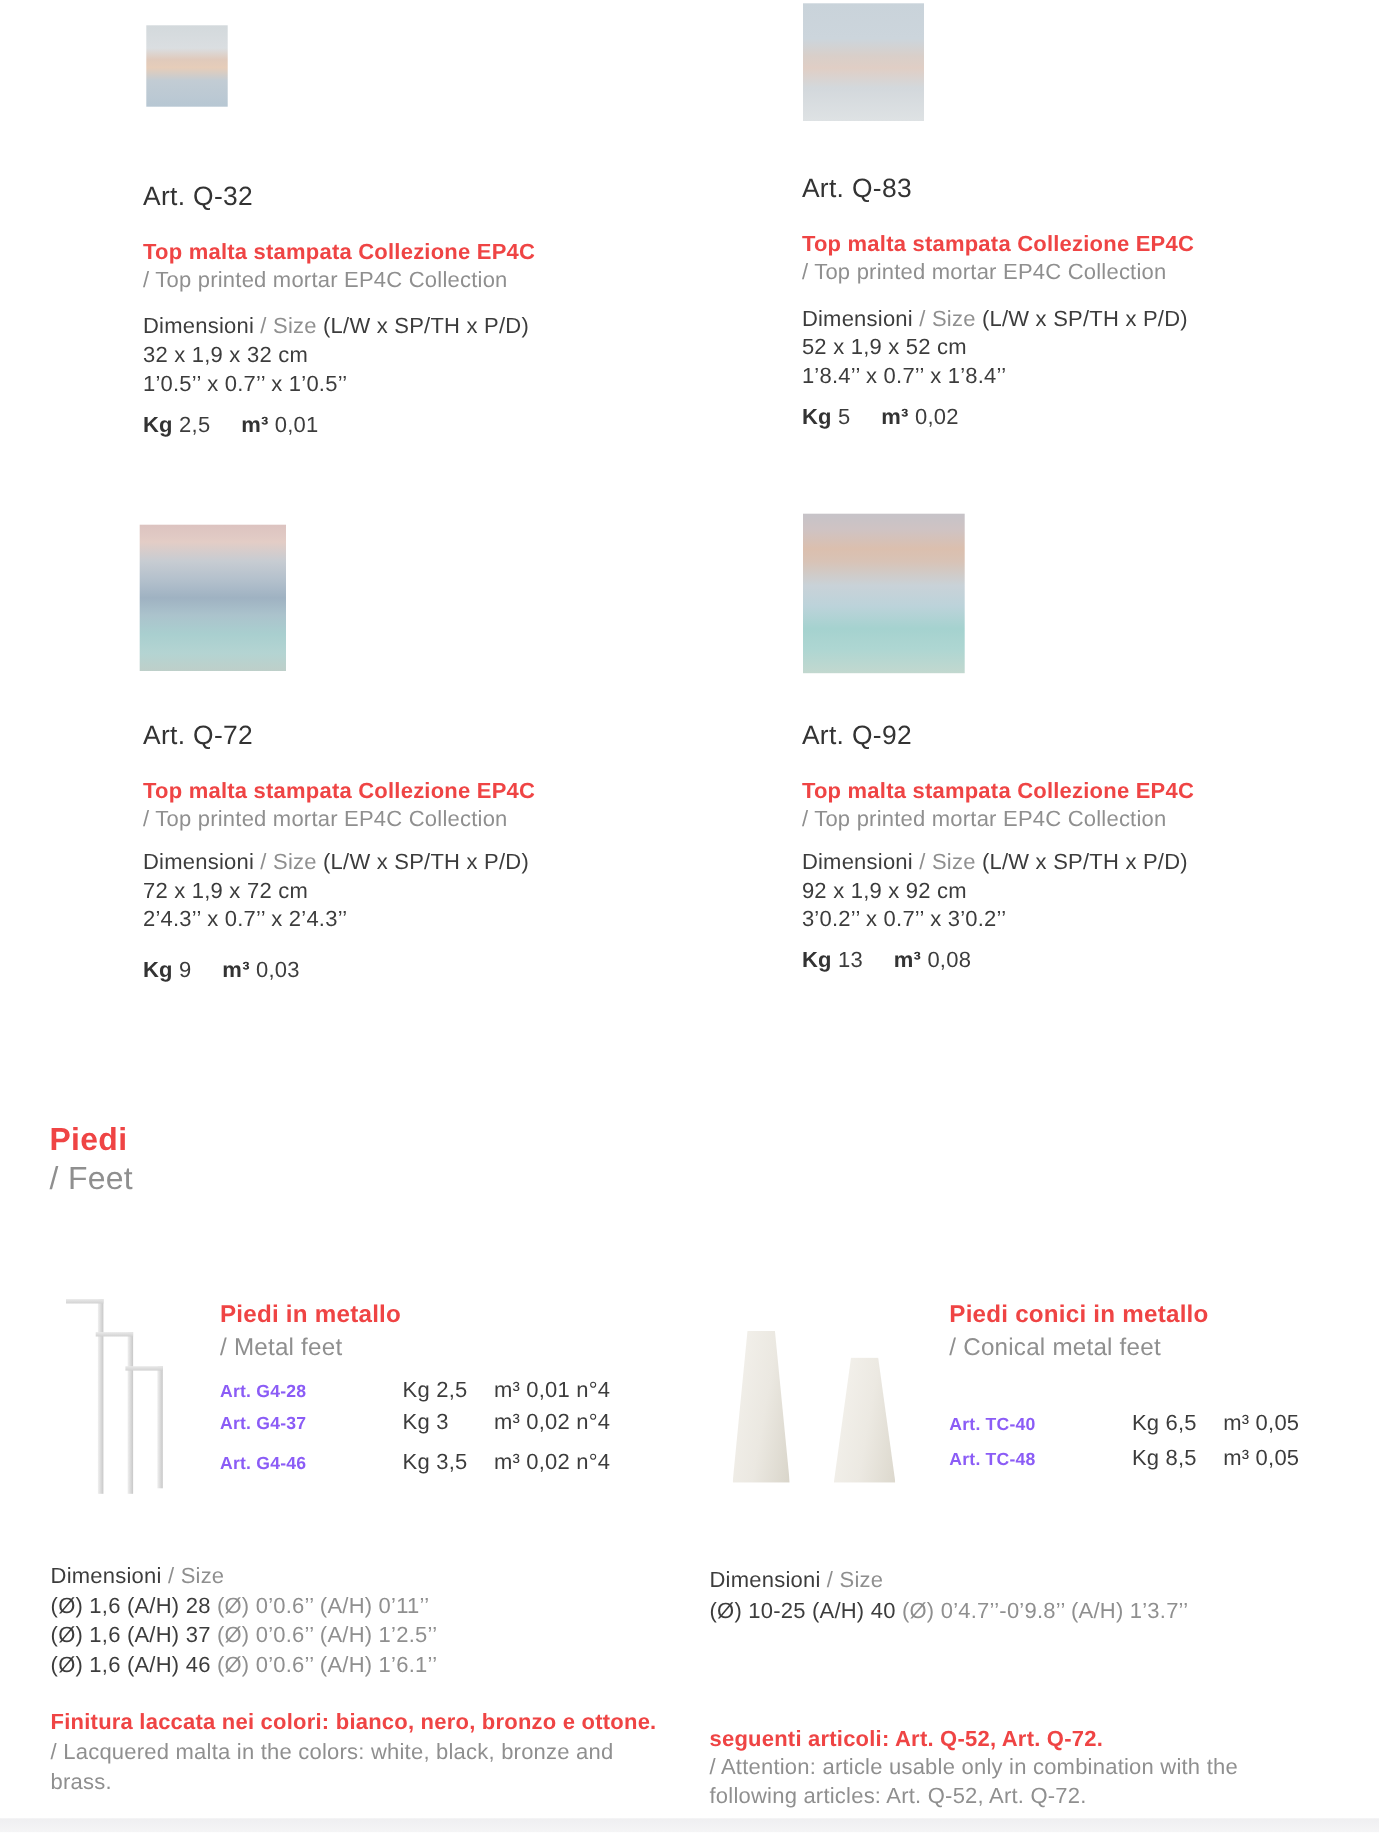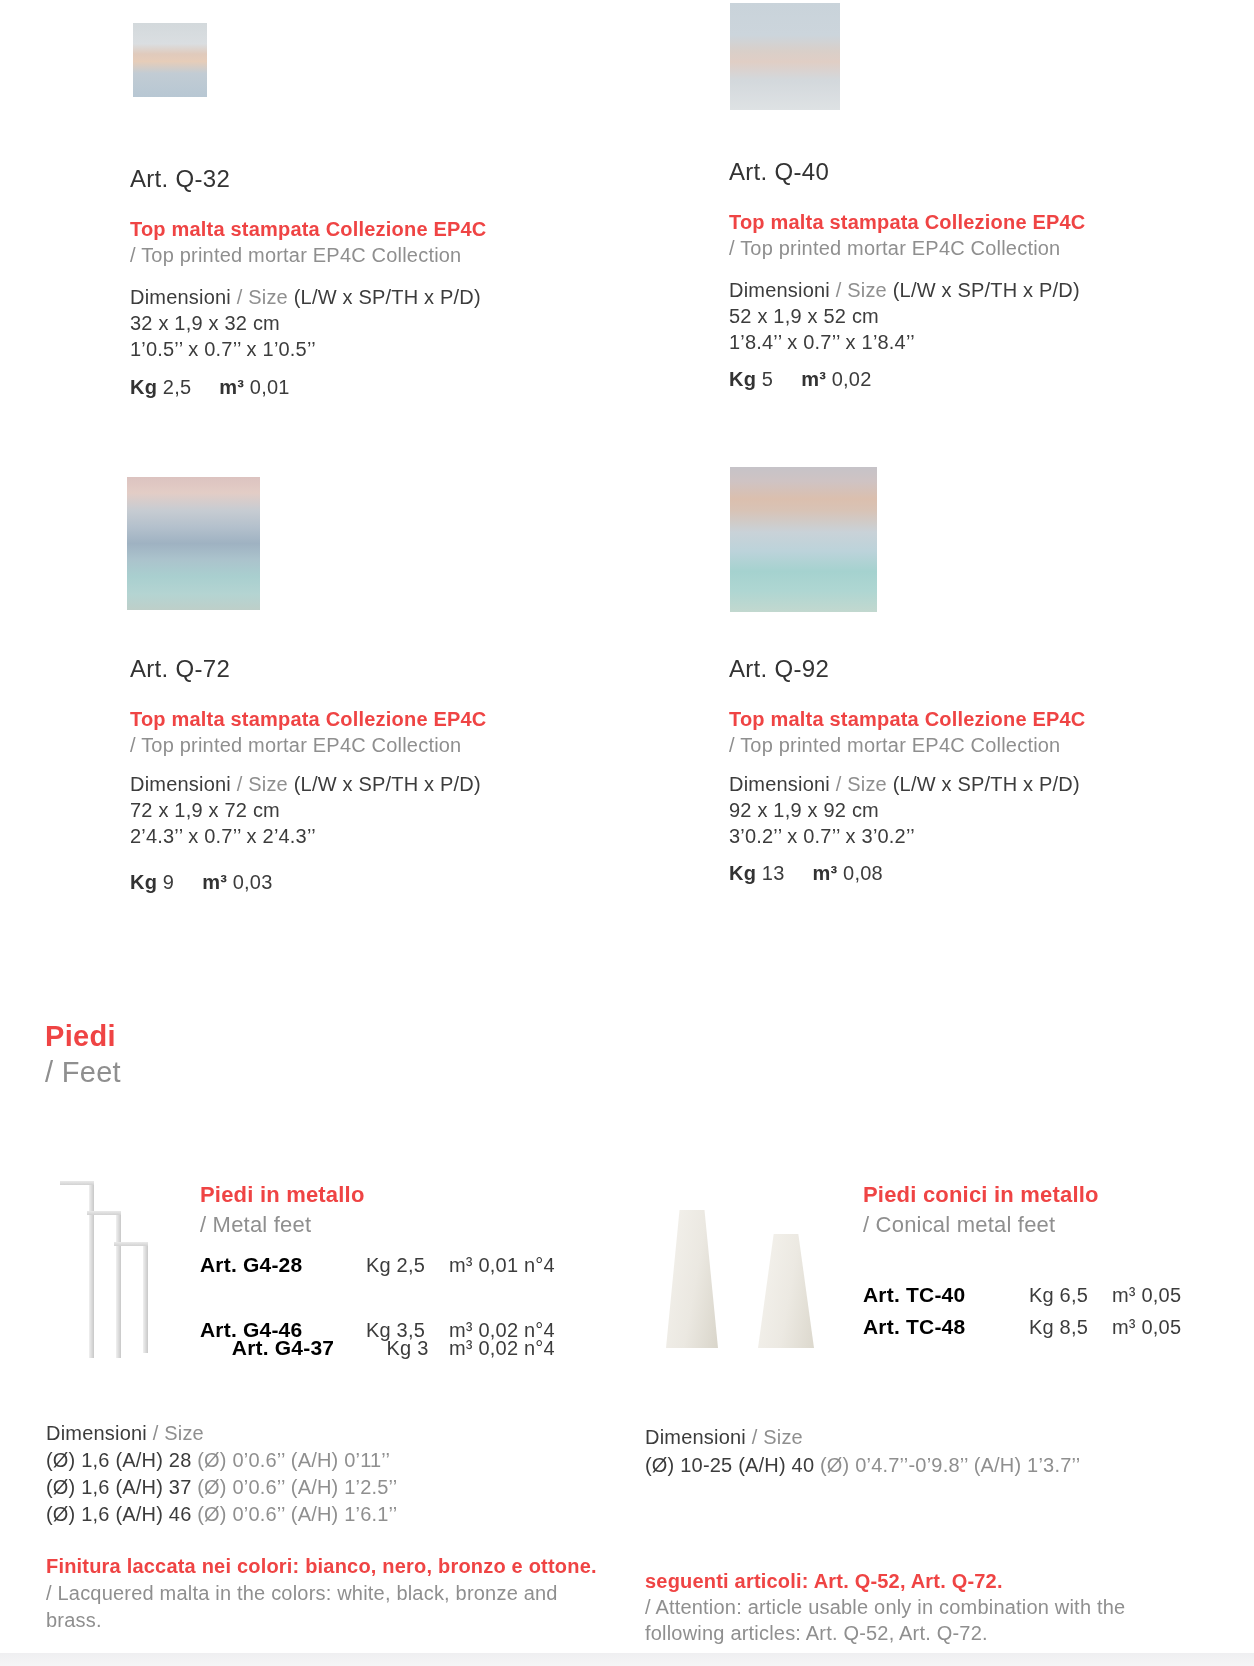--- a/index.html
+++ b/index.html
@@ -116,7 +116,7 @@
   <div class="pkg k-q32"><span class="lbl">Kg</span> <span>2,5</span><span class="lbl gapL">m³</span> <span>0,01</span></div>
 
   <div class="swatch sw-q52"></div>
-  <div class="ptitle t-q52">Art. Q-40</div>
+  <div class="ptitle t-q52">Art. Q-83</div>
   <div class="pdesc d-q52">
     <div class="dark">Top malta stampata Collezione EP4C</div>
     <div class="gray">/ Top printed mortar EP4C Collection</div>

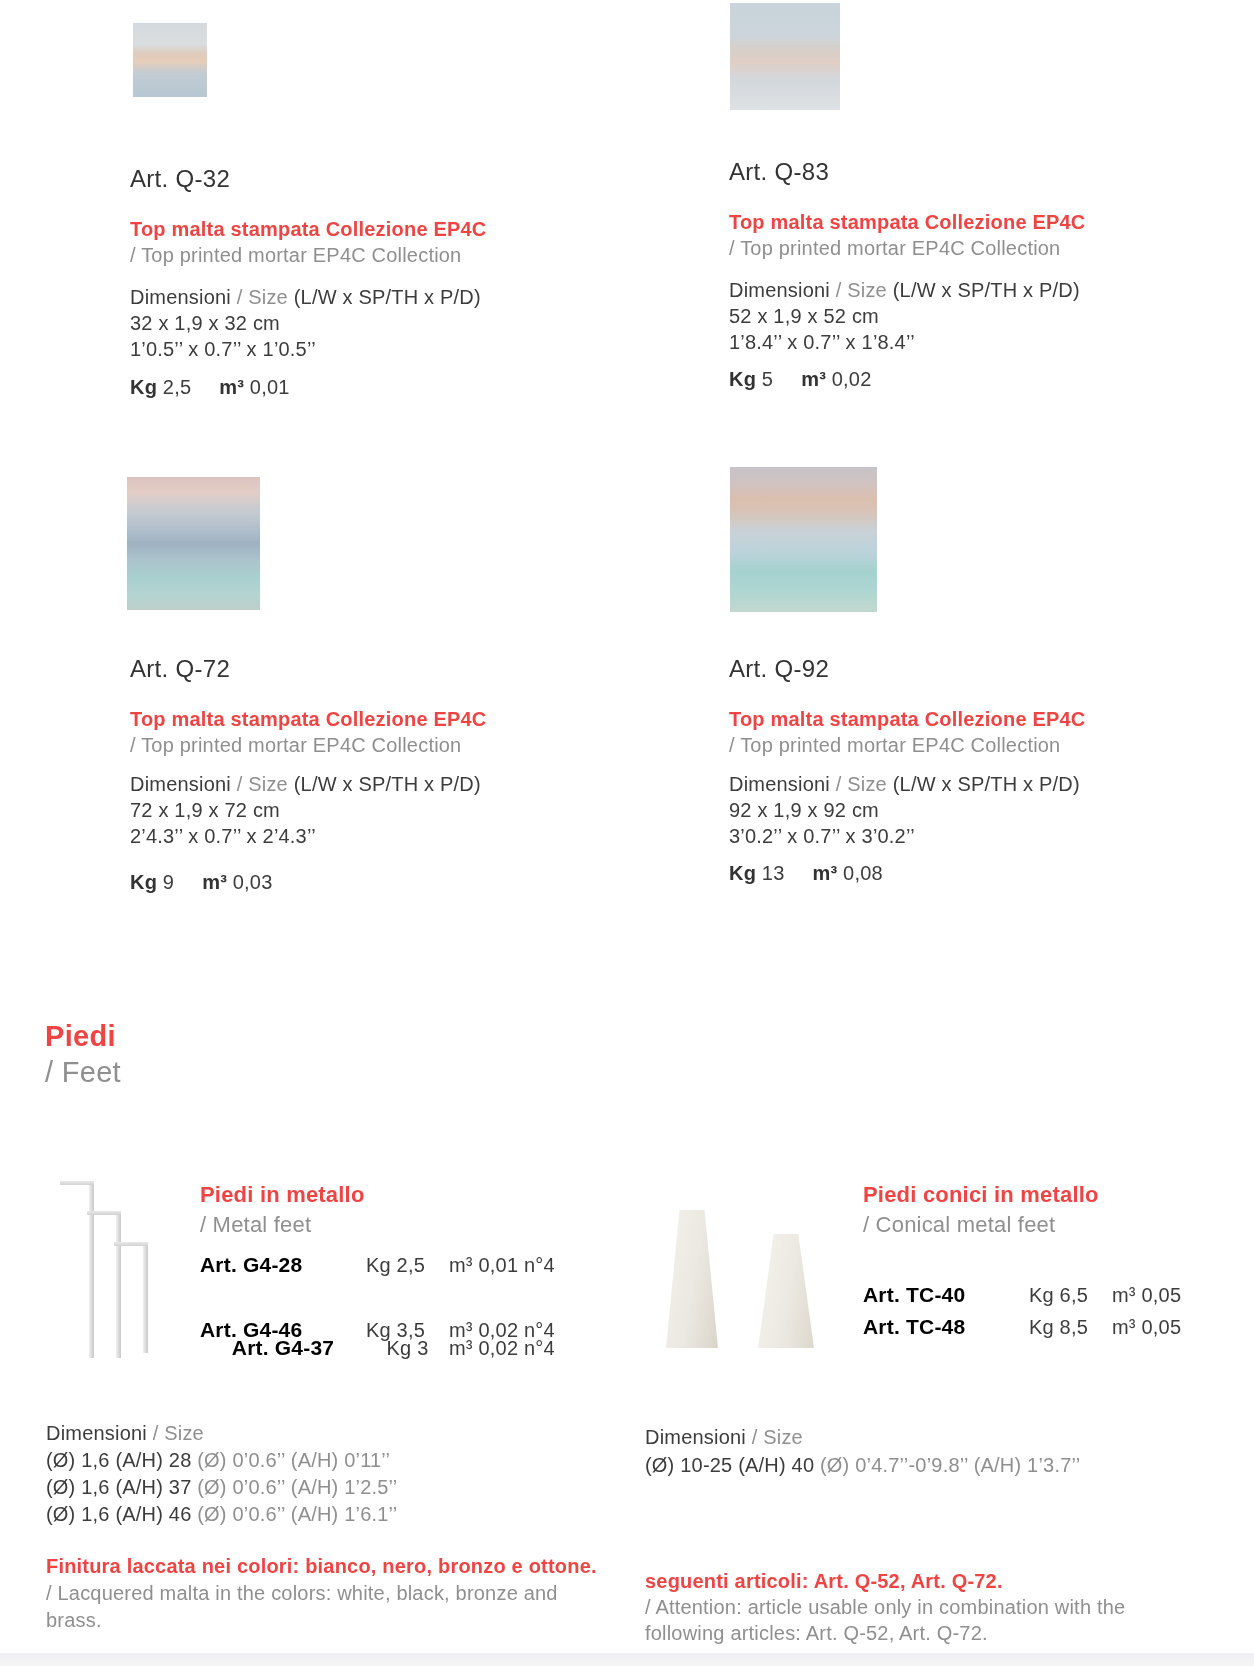--- a/index.html
+++ b/index.html
@@ -66,7 +66,7 @@
   .conical-hdr { left:863px; top:1180px; }
 
   .feet-row { position:absolute; white-space:nowrap; }
-  .art { display:inline-block; width:166px; font-size:21px; font-weight:700; color:#000000; letter-spacing:.2px; }
+  .art { display:inline-block; width:166px; font-size:16px; font-weight:700; color:#8b5cf6; letter-spacing:.2px; }
   .fkg { display:inline-block; width:83px; font-size:20px; letter-spacing:.2px; }
   .fm3 { font-size:20px; letter-spacing:.2px; }
   .rg1 { left:200px; top:1253px; }

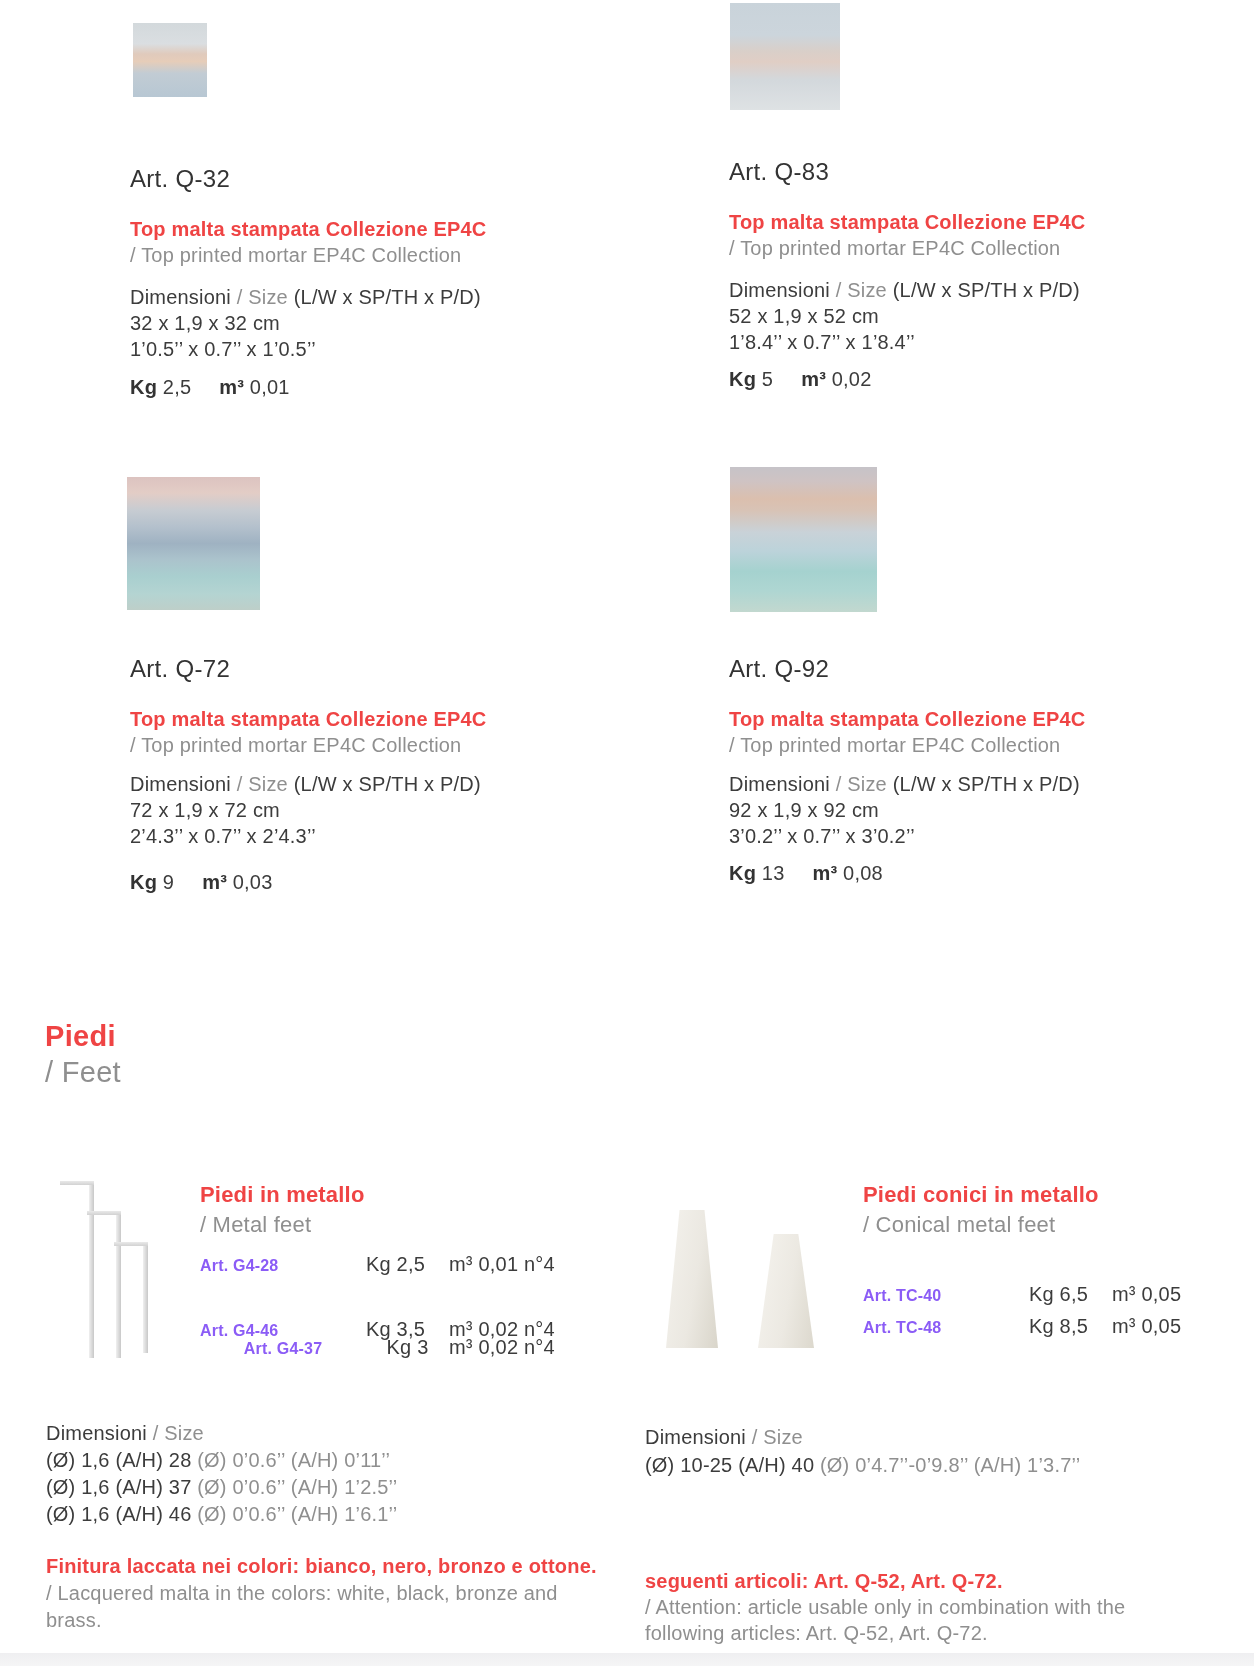--- a/index.html
+++ b/index.html
@@ -70,7 +70,7 @@
   .fkg { display:inline-block; width:83px; font-size:20px; letter-spacing:.2px; }
   .fm3 { font-size:20px; letter-spacing:.2px; }
   .rg1 { left:200px; top:1253px; }
-  .rg2 { left:200px; top:1336px;text-align:center; }
+  .rg2 { left:200px; top:1282px; }
   .rg3 { left:200px; top:1318px; }
   .rt1 { left:863px; top:1283px; }
   .rt2 { left:863px; top:1315px; }

